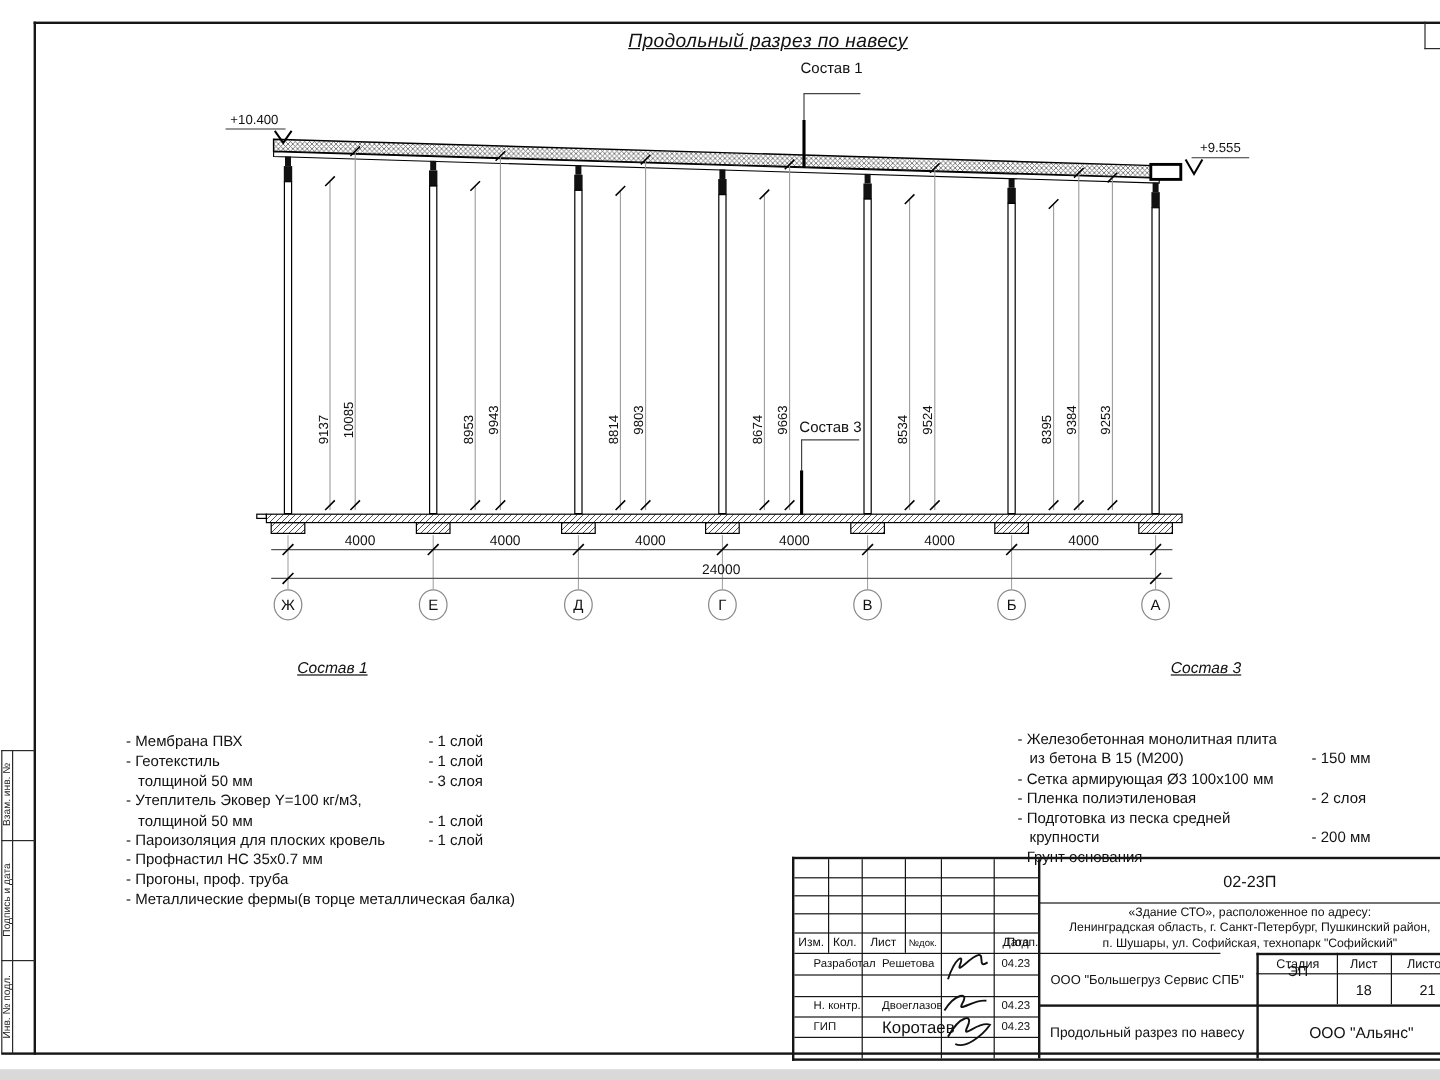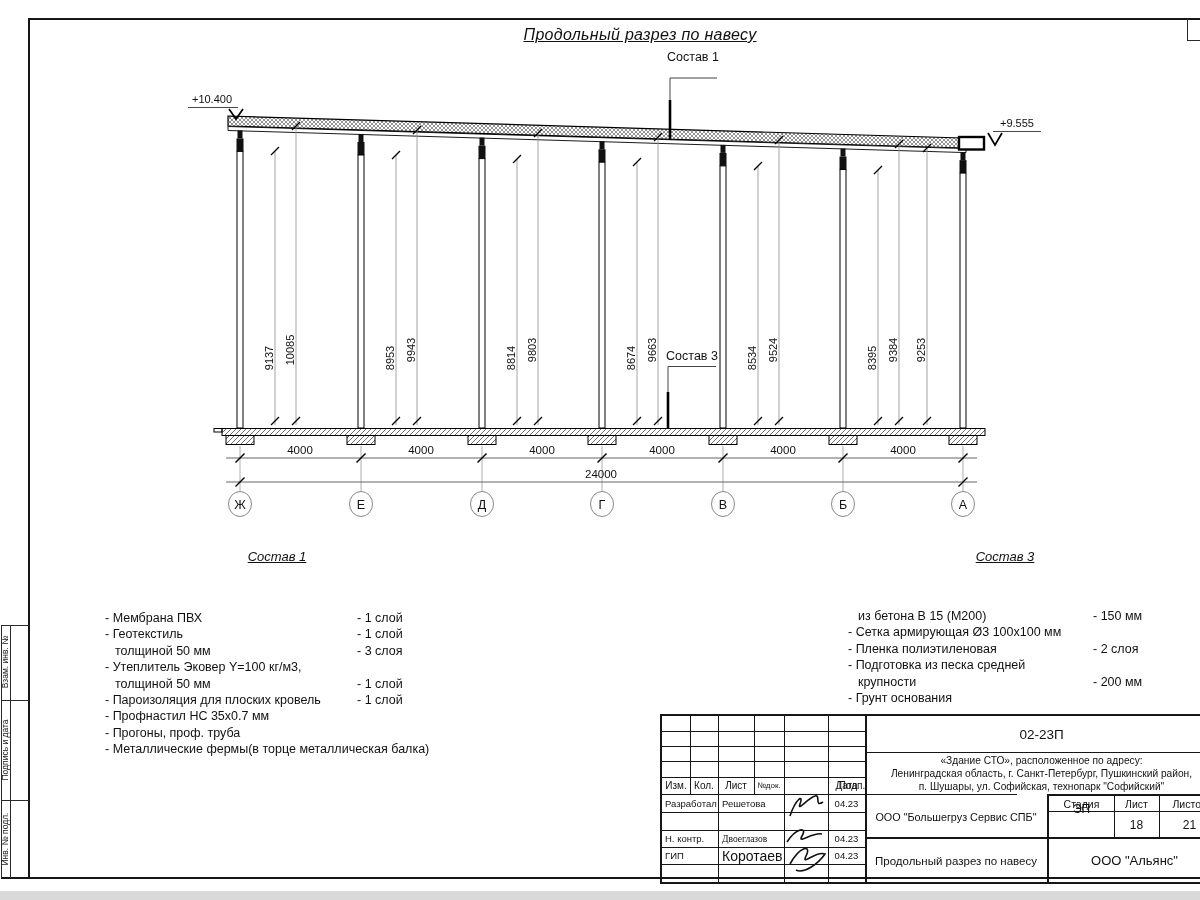--- a/index.html
+++ b/index.html
@@ -260,6 +260,7 @@
 
 <div class="sostavHead" style="left:925px;top:549px;">Состав 3</div>
 <div class="slist" id="sostav3rows" style="left:848px;top:592px;width:340px;">
+  <div class="srow"><span>- Железобетонная  монолитная плита</span></div>
   <div class="srow"><span class="cont">из бетона В 15 (М200)</span><span class="amt">- 150 мм</span></div>
   <div class="srow"><span>- Сетка армирующая Ø3 100х100 мм</span></div>
   <div class="srow"><span>- Пленка полиэтиленовая</span><span class="amt">-  2 слоя</span></div>

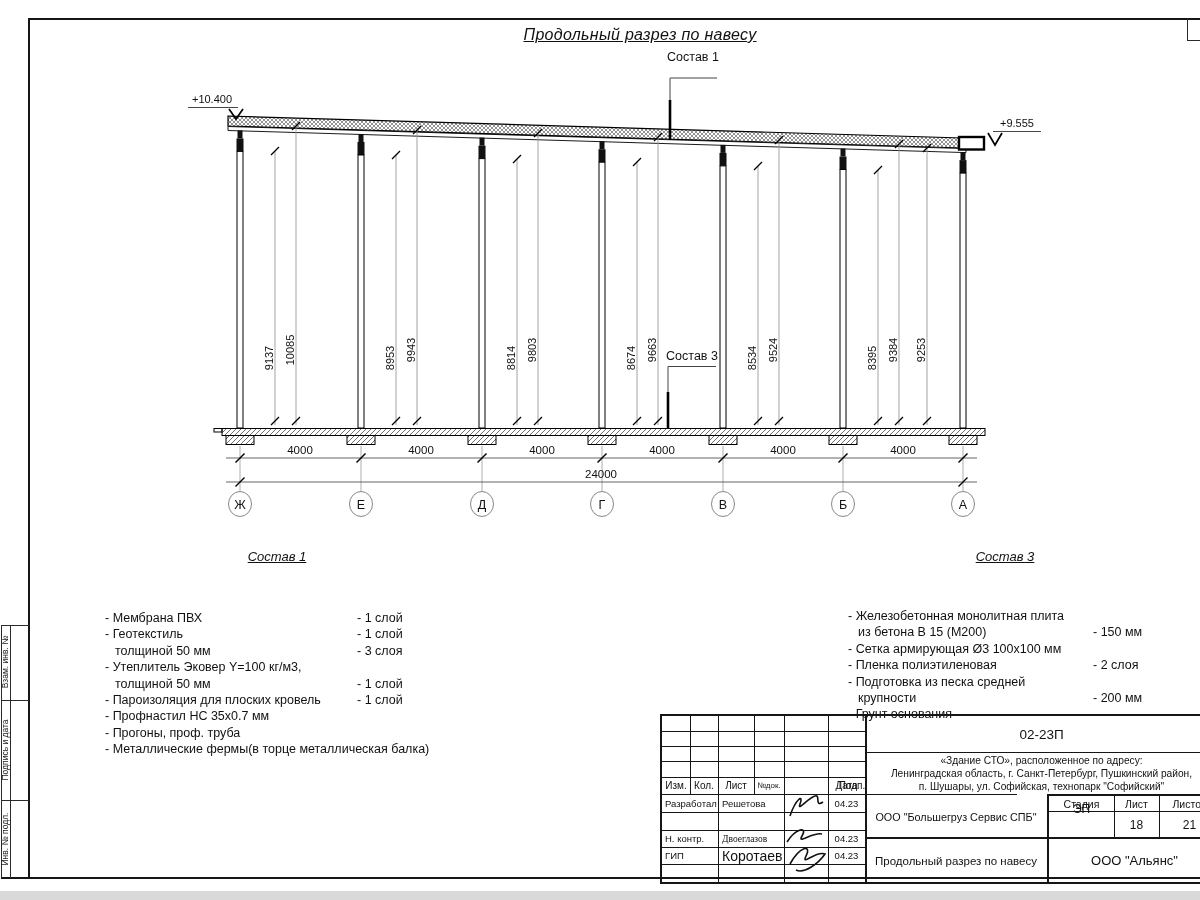--- a/index.html
+++ b/index.html
@@ -30,7 +30,7 @@
       font-size:10px;}
   #tb .cell{position:absolute;overflow:hidden;}
   #tb .c{display:flex;align-items:center;justify-content:center;text-align:center;}
-  #tb .l{display:flex;align-items:center;padding-left:3px;}
+  #tb .l{display:flex;align-items:center;padding-left:16px;}
   .gl{position:absolute;background:#161616;}
   #bottomShade{position:absolute;left:0;top:891px;width:1200px;height:9px;background:#d9d9d9;}
   svg text{font-family:"Liberation Sans",sans-serif;fill:#111;}

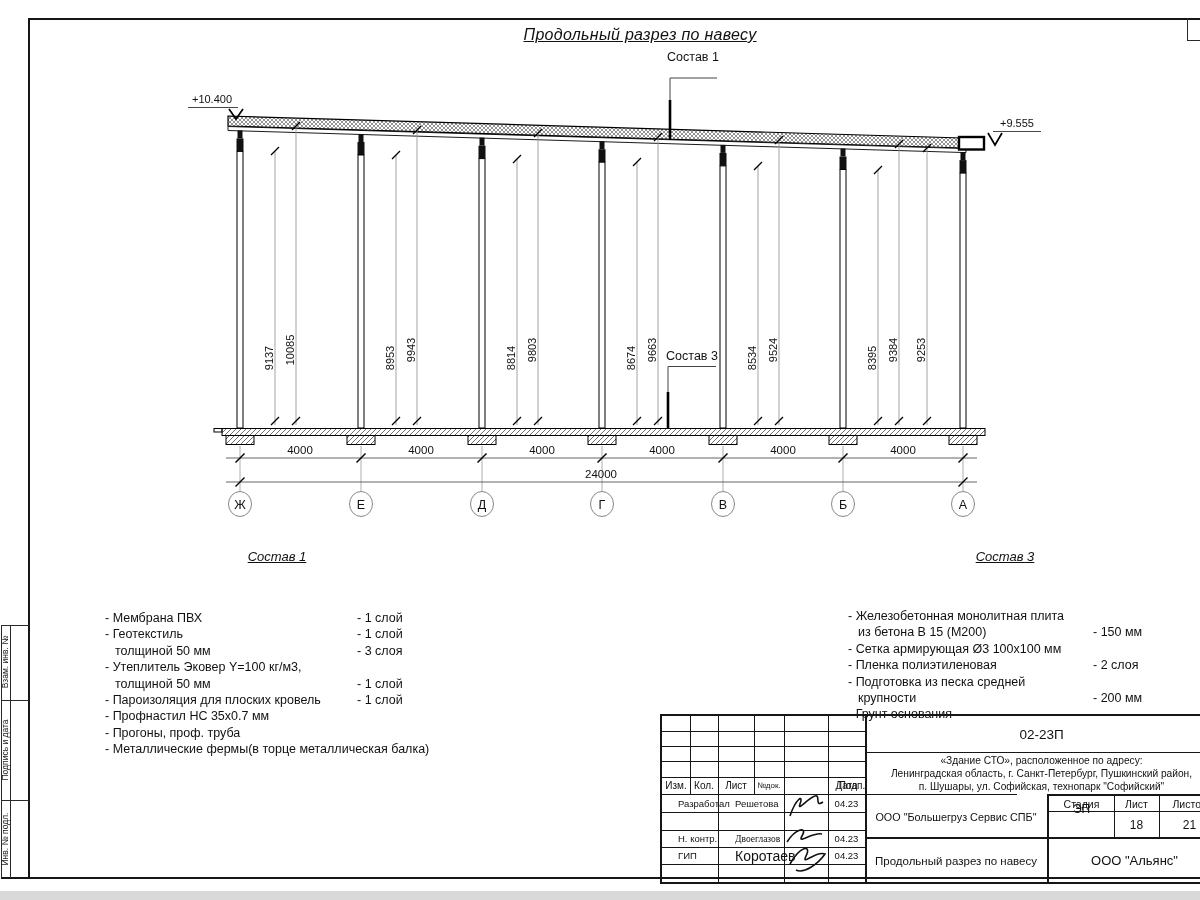--- a/index.html
+++ b/index.html
@@ -306,7 +306,7 @@
   <div class="cell l" style="left:57px;top:78px;width:65px;height:18px;font-size:9.5px;">Решетова</div>
   <div class="cell c" style="left:166px;top:78px;width:37px;height:18px;font-size:9.5px;">04.23</div>
   <div class="cell l" style="left:0;top:114px;width:56px;height:17px;font-size:9.5px;">Н. контр.</div>
-  <div class="cell l" style="left:57px;top:114px;width:65px;height:17px;font-size:9.5px;font-family:Liberation Serif, serif;">Двоеглазов</div>
+  <div class="cell l" style="left:57px;top:114px;width:65px;height:17px;font-size:9.5px;">Двоеглазов</div>
   <div class="cell c" style="left:166px;top:114px;width:37px;height:17px;font-size:9.5px;">04.23</div>
   <div class="cell l" style="left:0;top:131px;width:56px;height:17px;font-size:9.5px;">ГИП</div>
   <div class="cell l" style="left:57px;top:131px;width:65px;height:17px;font-size:14px;">Коротаев</div>

